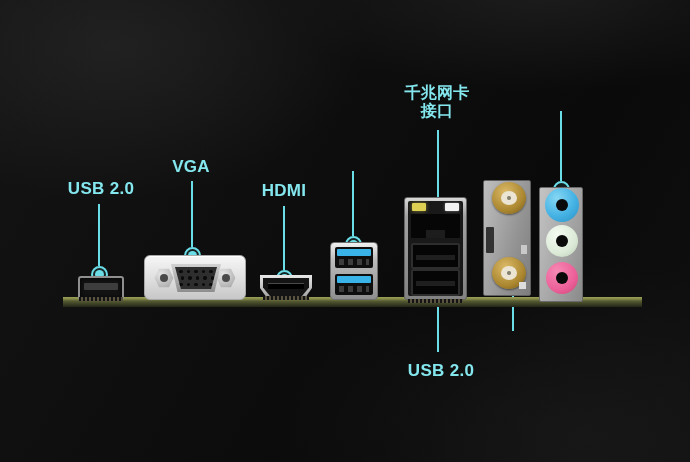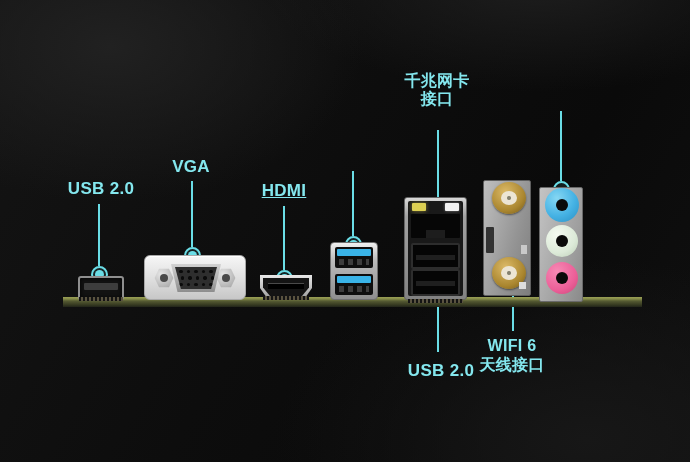--- a/index.html
+++ b/index.html
@@ -218,7 +218,7 @@
   <div class="lbl" style="left:284px;top:181px;font-size:17px;text-decoration:underline;">HDMI</div>
 
 
-  <div class="lbl" style="left:437px;top:72px;font-size:16px;line-height:18px;">
+  <div class="lbl" style="left:437px;top:84px;font-size:16px;line-height:18px;">
     <span class="ln">千兆网卡</span>
     <span class="ln">接口</span>
   </div>

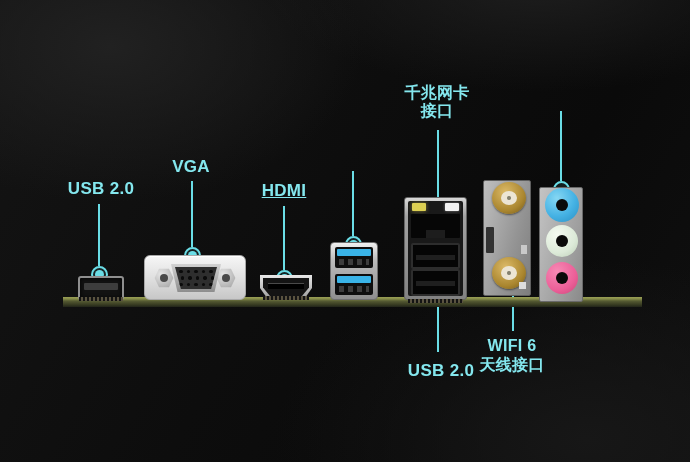--- a/index.html
+++ b/index.html
@@ -215,7 +215,7 @@
 
   <div class="lbl" style="left:191px;top:157px;font-size:17px;">VGA</div>
 
-  <div class="lbl" style="left:284px;top:181px;font-size:17px;text-decoration:underline;">HDMI</div>
+  <div class="lbl" style="left:284px;top:181px;font-size:17px;">HDMI</div>
 
 
   <div class="lbl" style="left:437px;top:84px;font-size:16px;line-height:18px;">

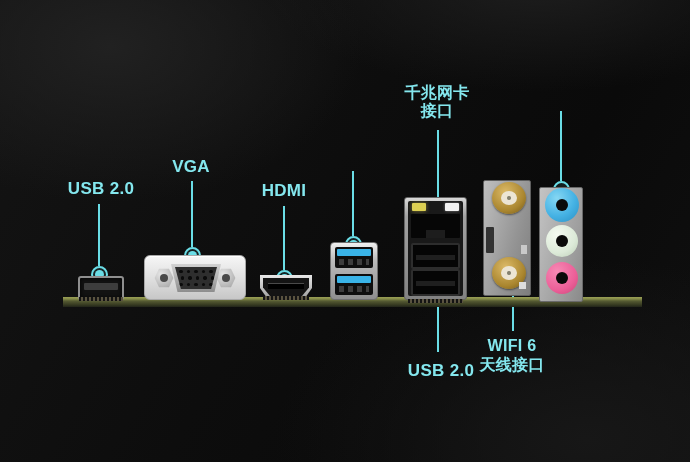--- a/index.html
+++ b/index.html
@@ -226,10 +226,6 @@
 
   <div class="lbl" style="left:441px;top:361px;font-size:17px;">USB 2.0</div>
 
-  <div class="lbl" style="left:512px;top:336px;font-size:16px;line-height:19px;">
-    <span class="ln">WIFI 6</span>
-    <span class="ln">天线接口</span>
-  </div>
 
 </div>
 

